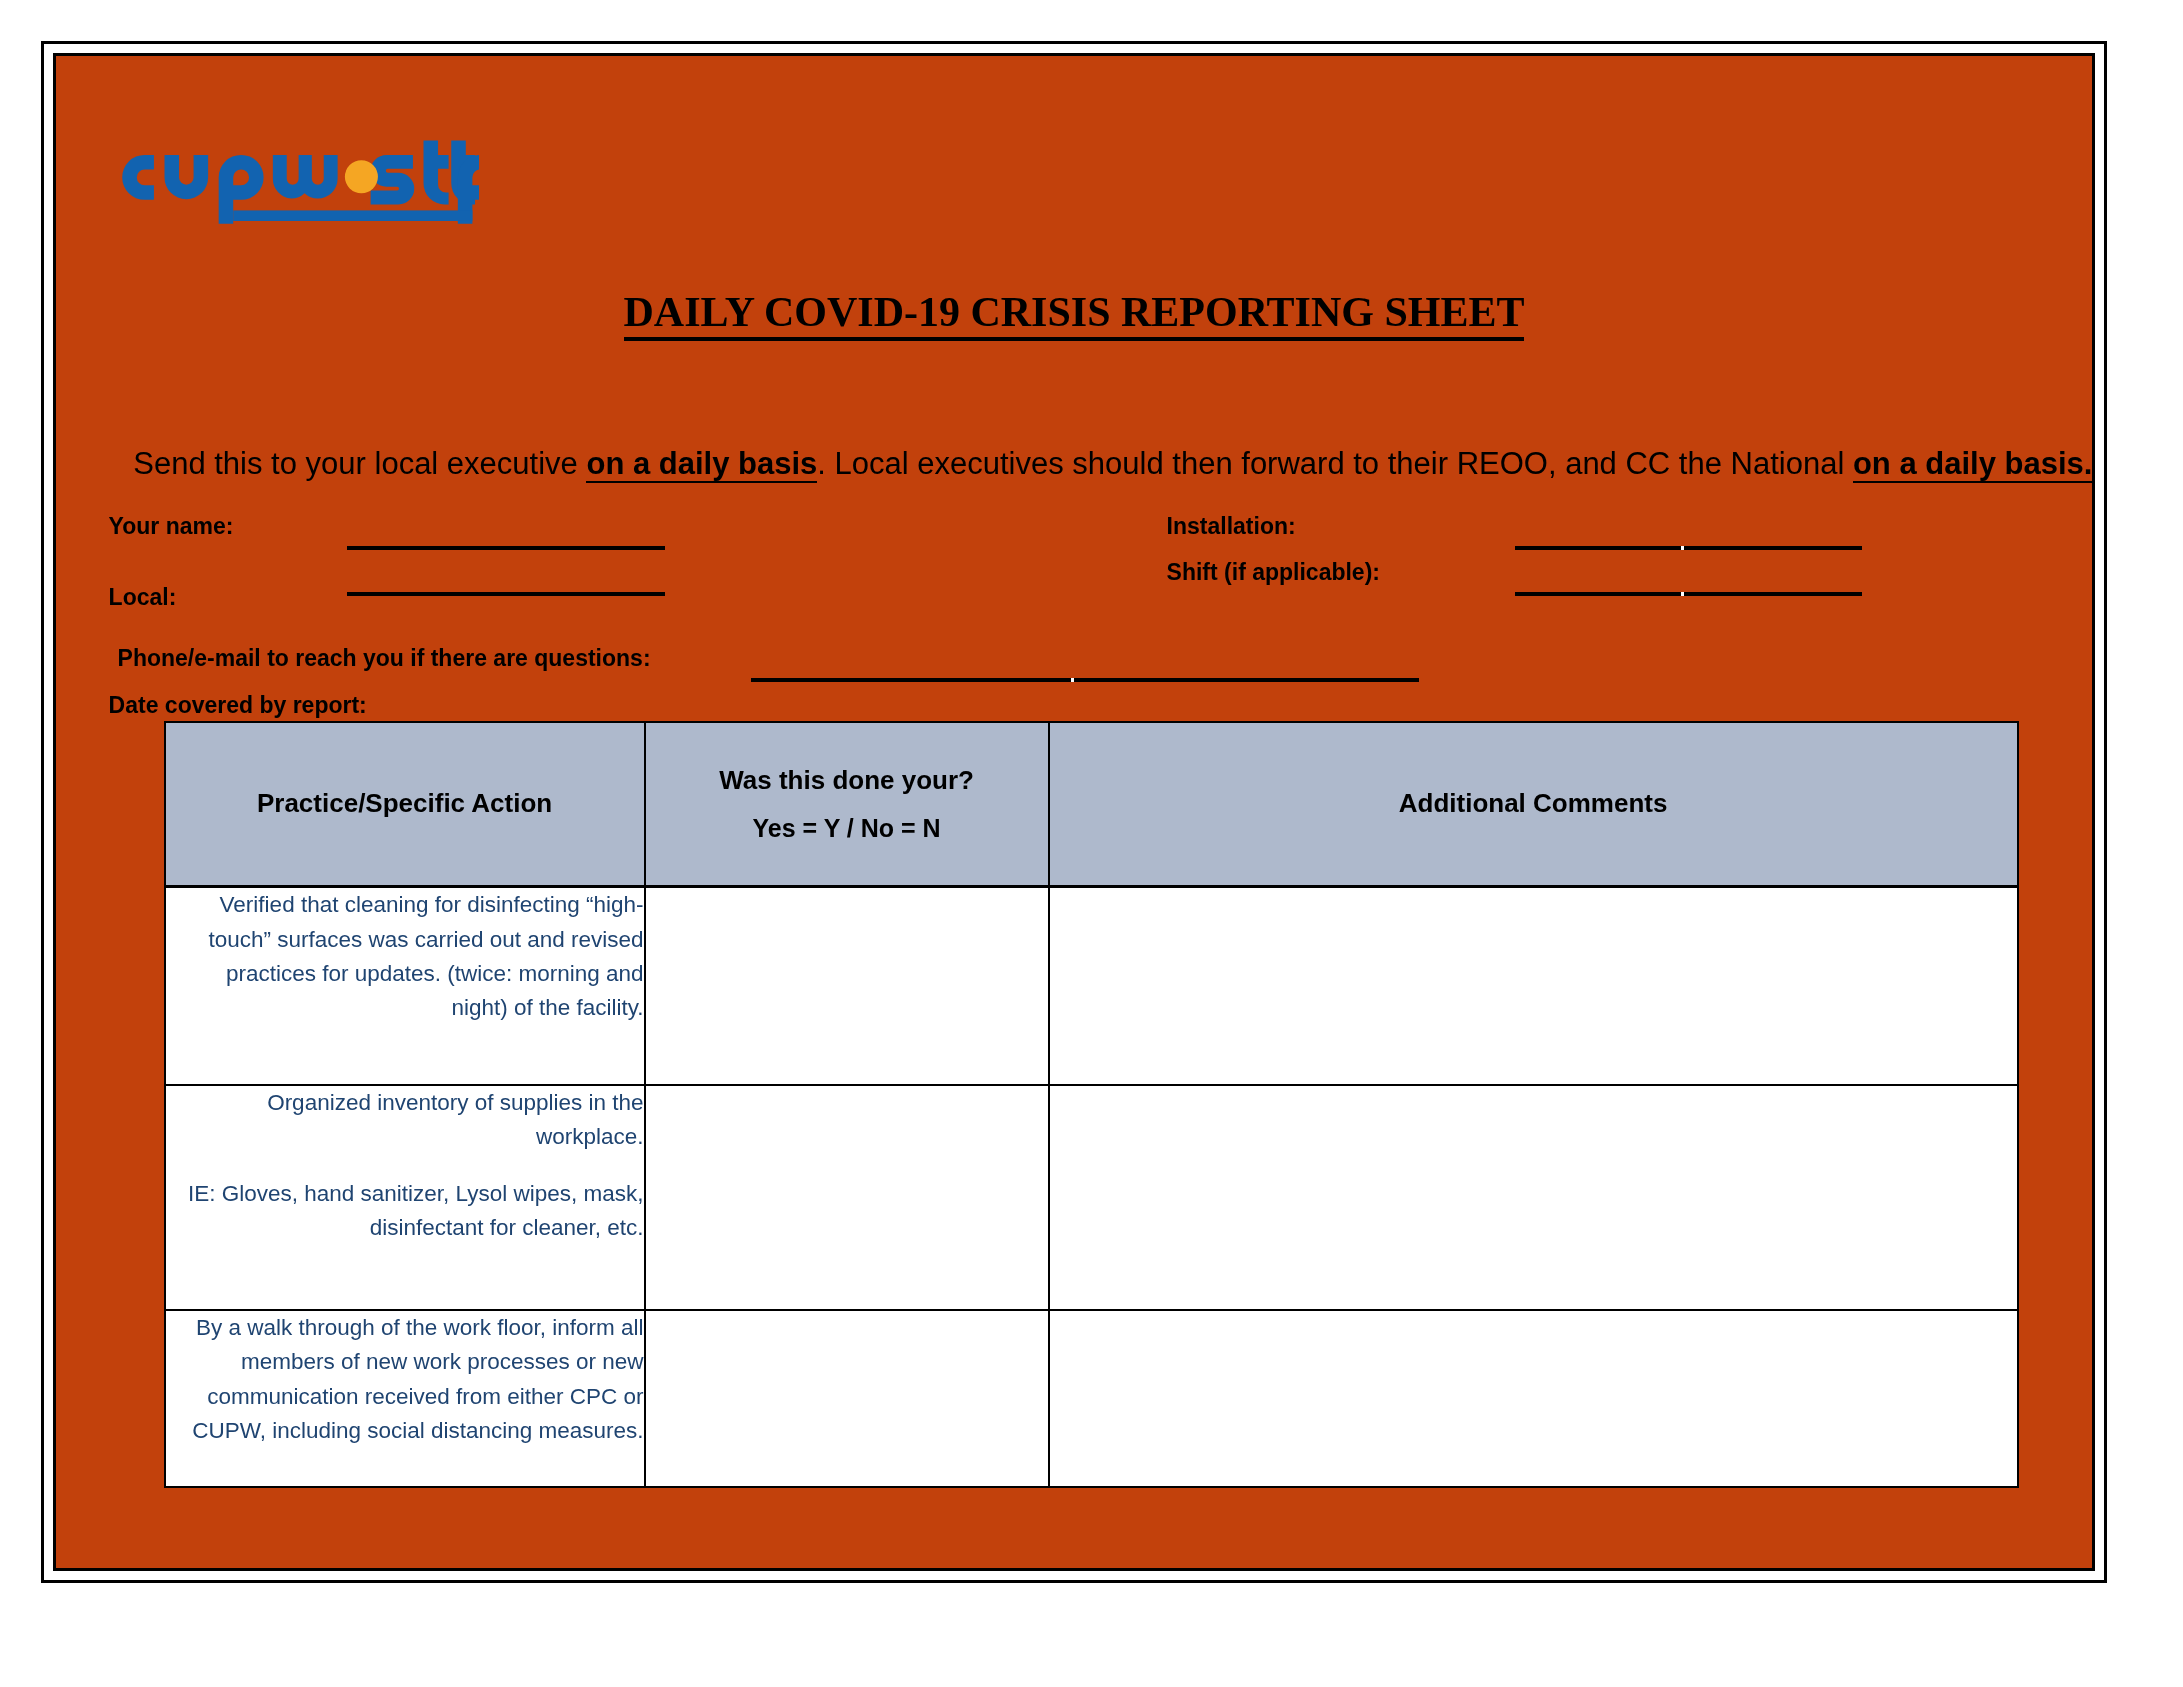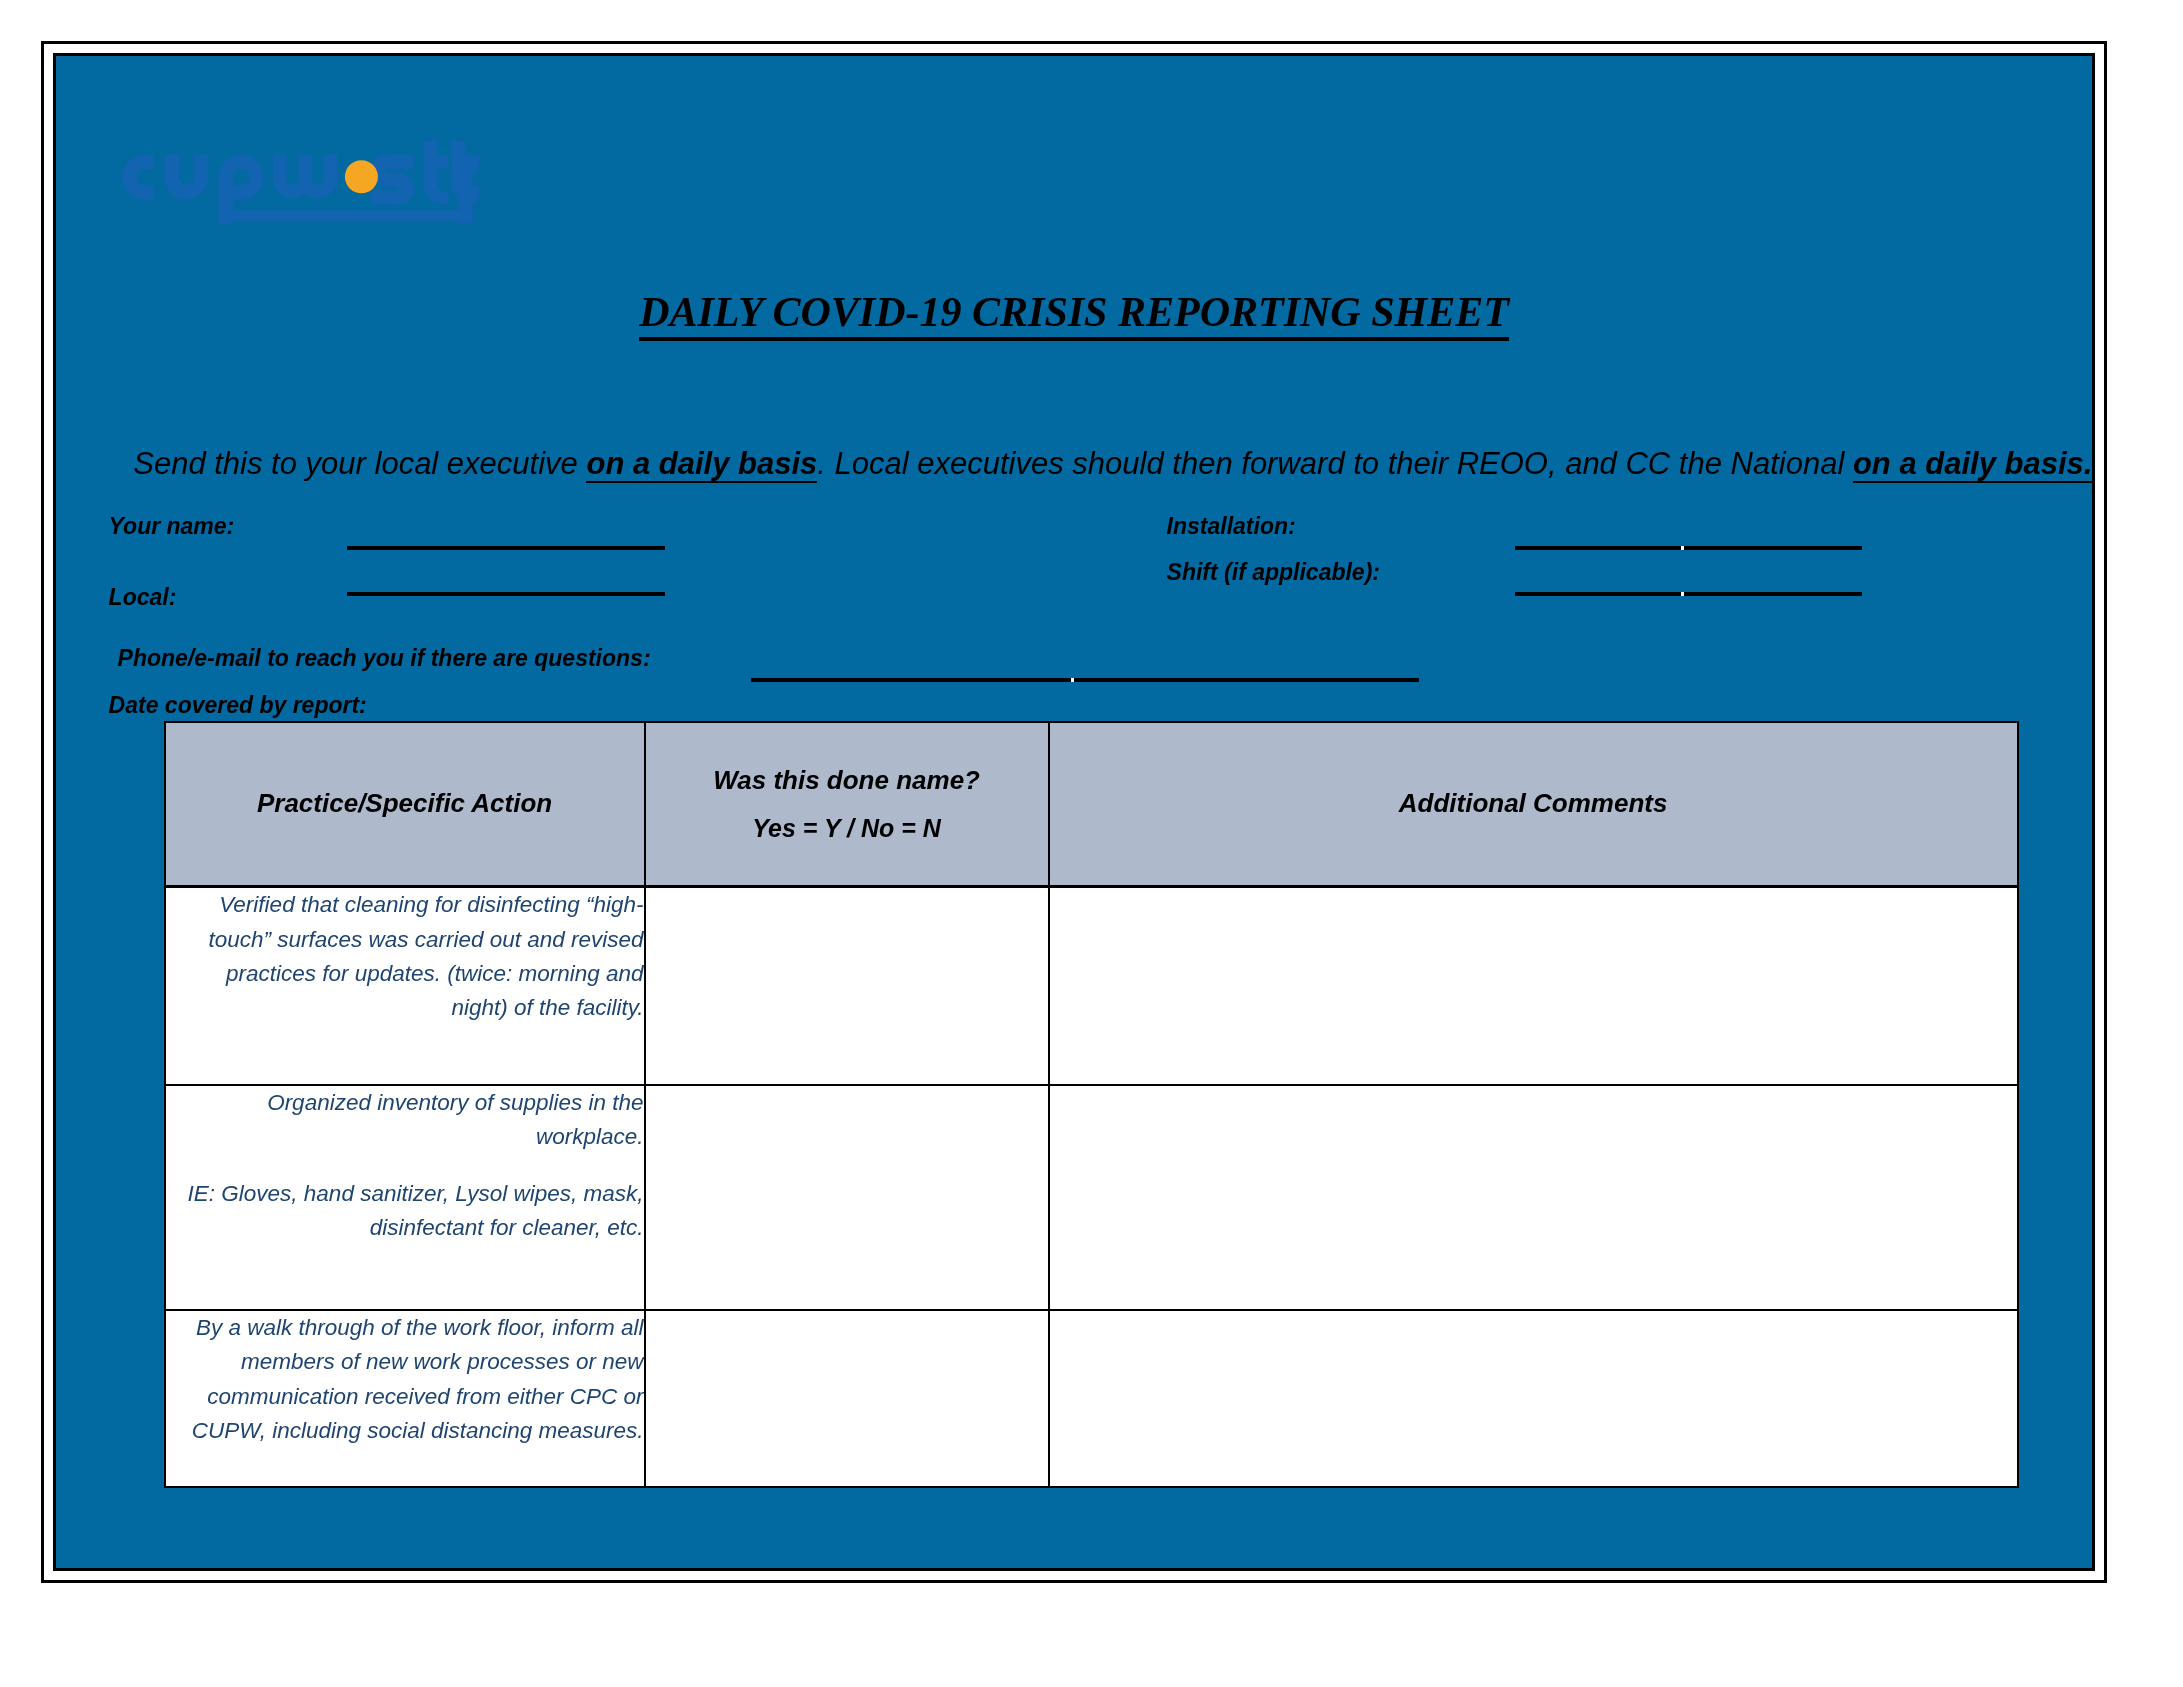--- a/index.html
+++ b/index.html
@@ -32,8 +32,7 @@
     bottom: 8.6px;
     border: 3.3px solid #000000;
     box-sizing: border-box;
-    background: #0369a1;
-    font-style: italic;
+    background: #c2410c;
   }
   .content {
     position: absolute;

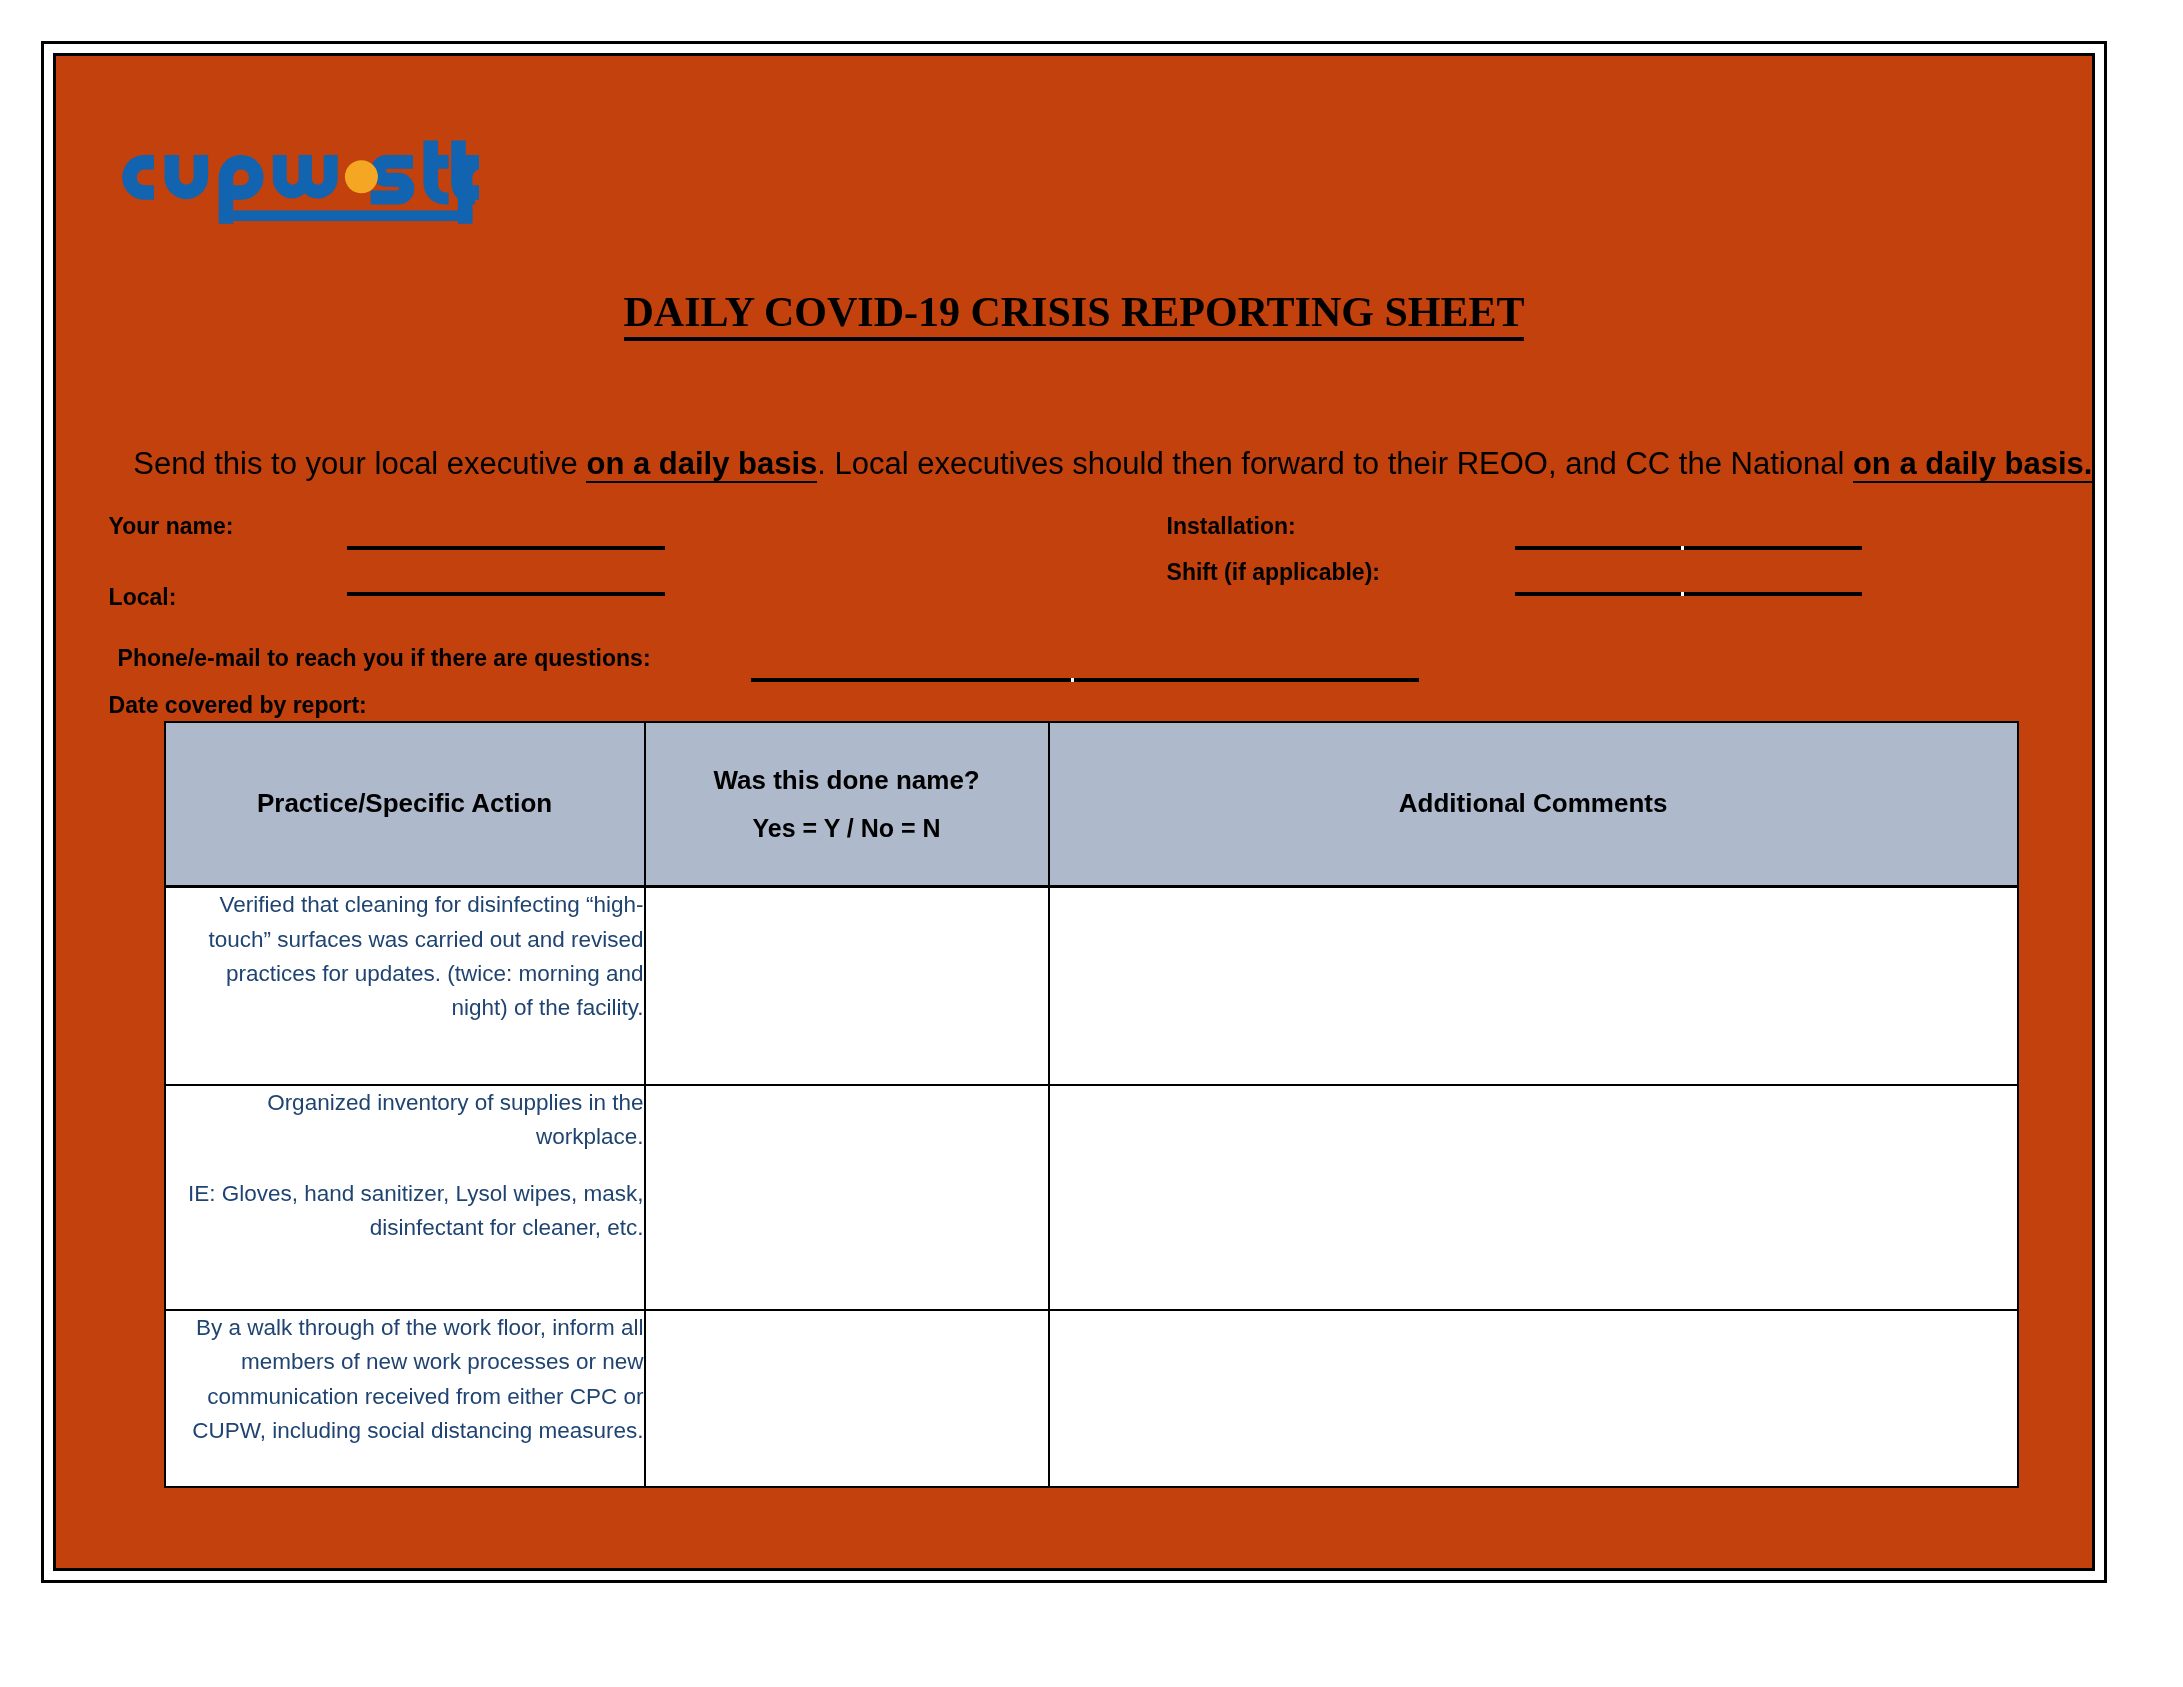--- a/index.html
+++ b/index.html
@@ -228,7 +228,7 @@
           <tr>
             <th>Practice/Specific Action</th>
             <th>
-              <span>Was this done name?</span>
+              <span>Was this done your?</span>
               <span class="th-sub">Yes = Y / No = N</span>
             </th>
             <th>Additional Comments</th>

